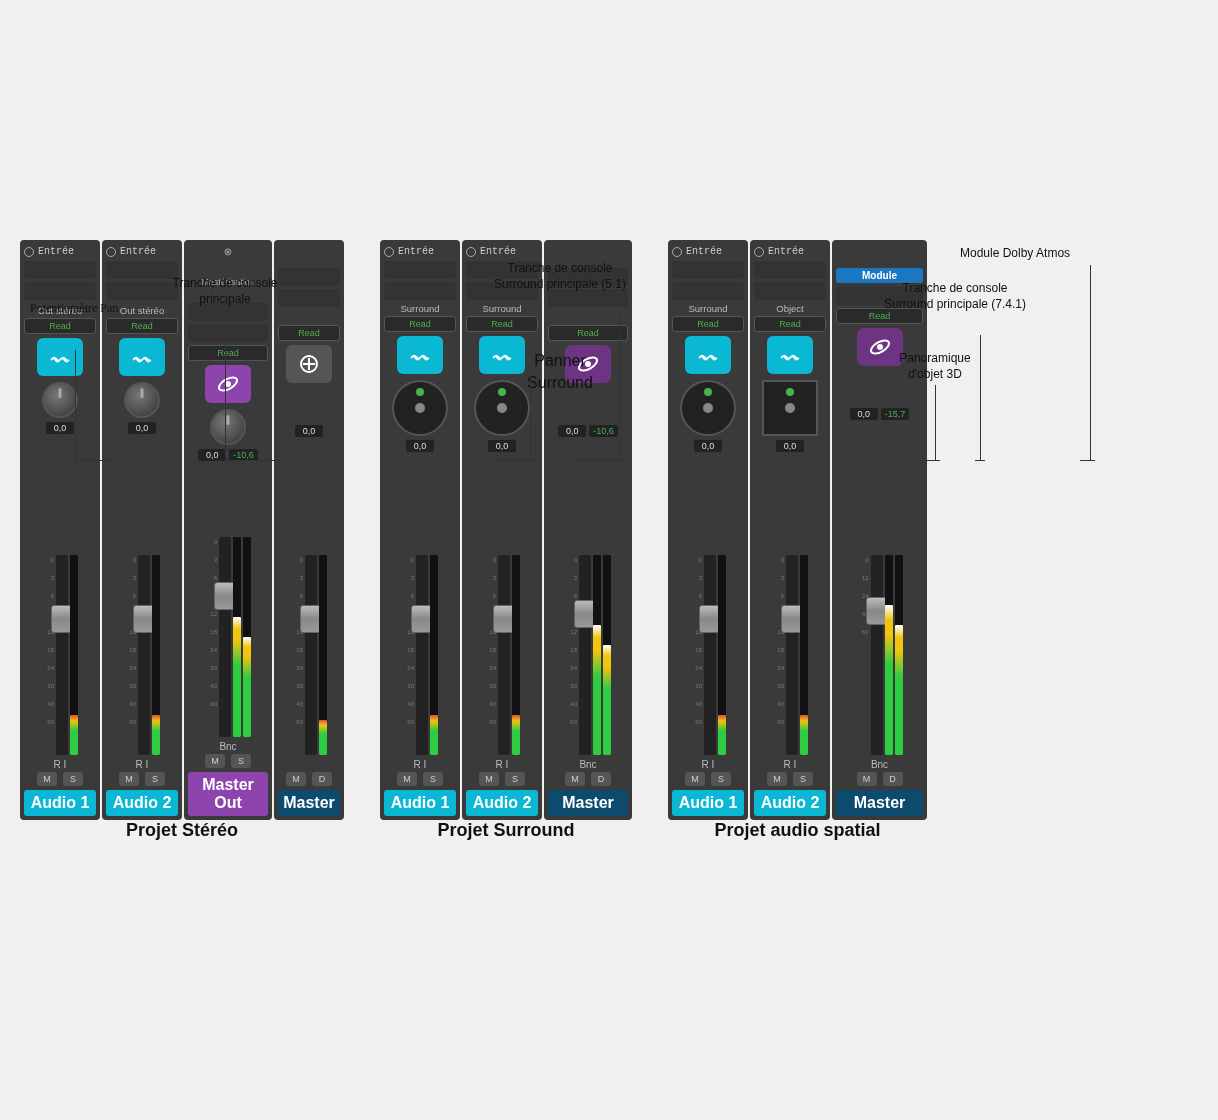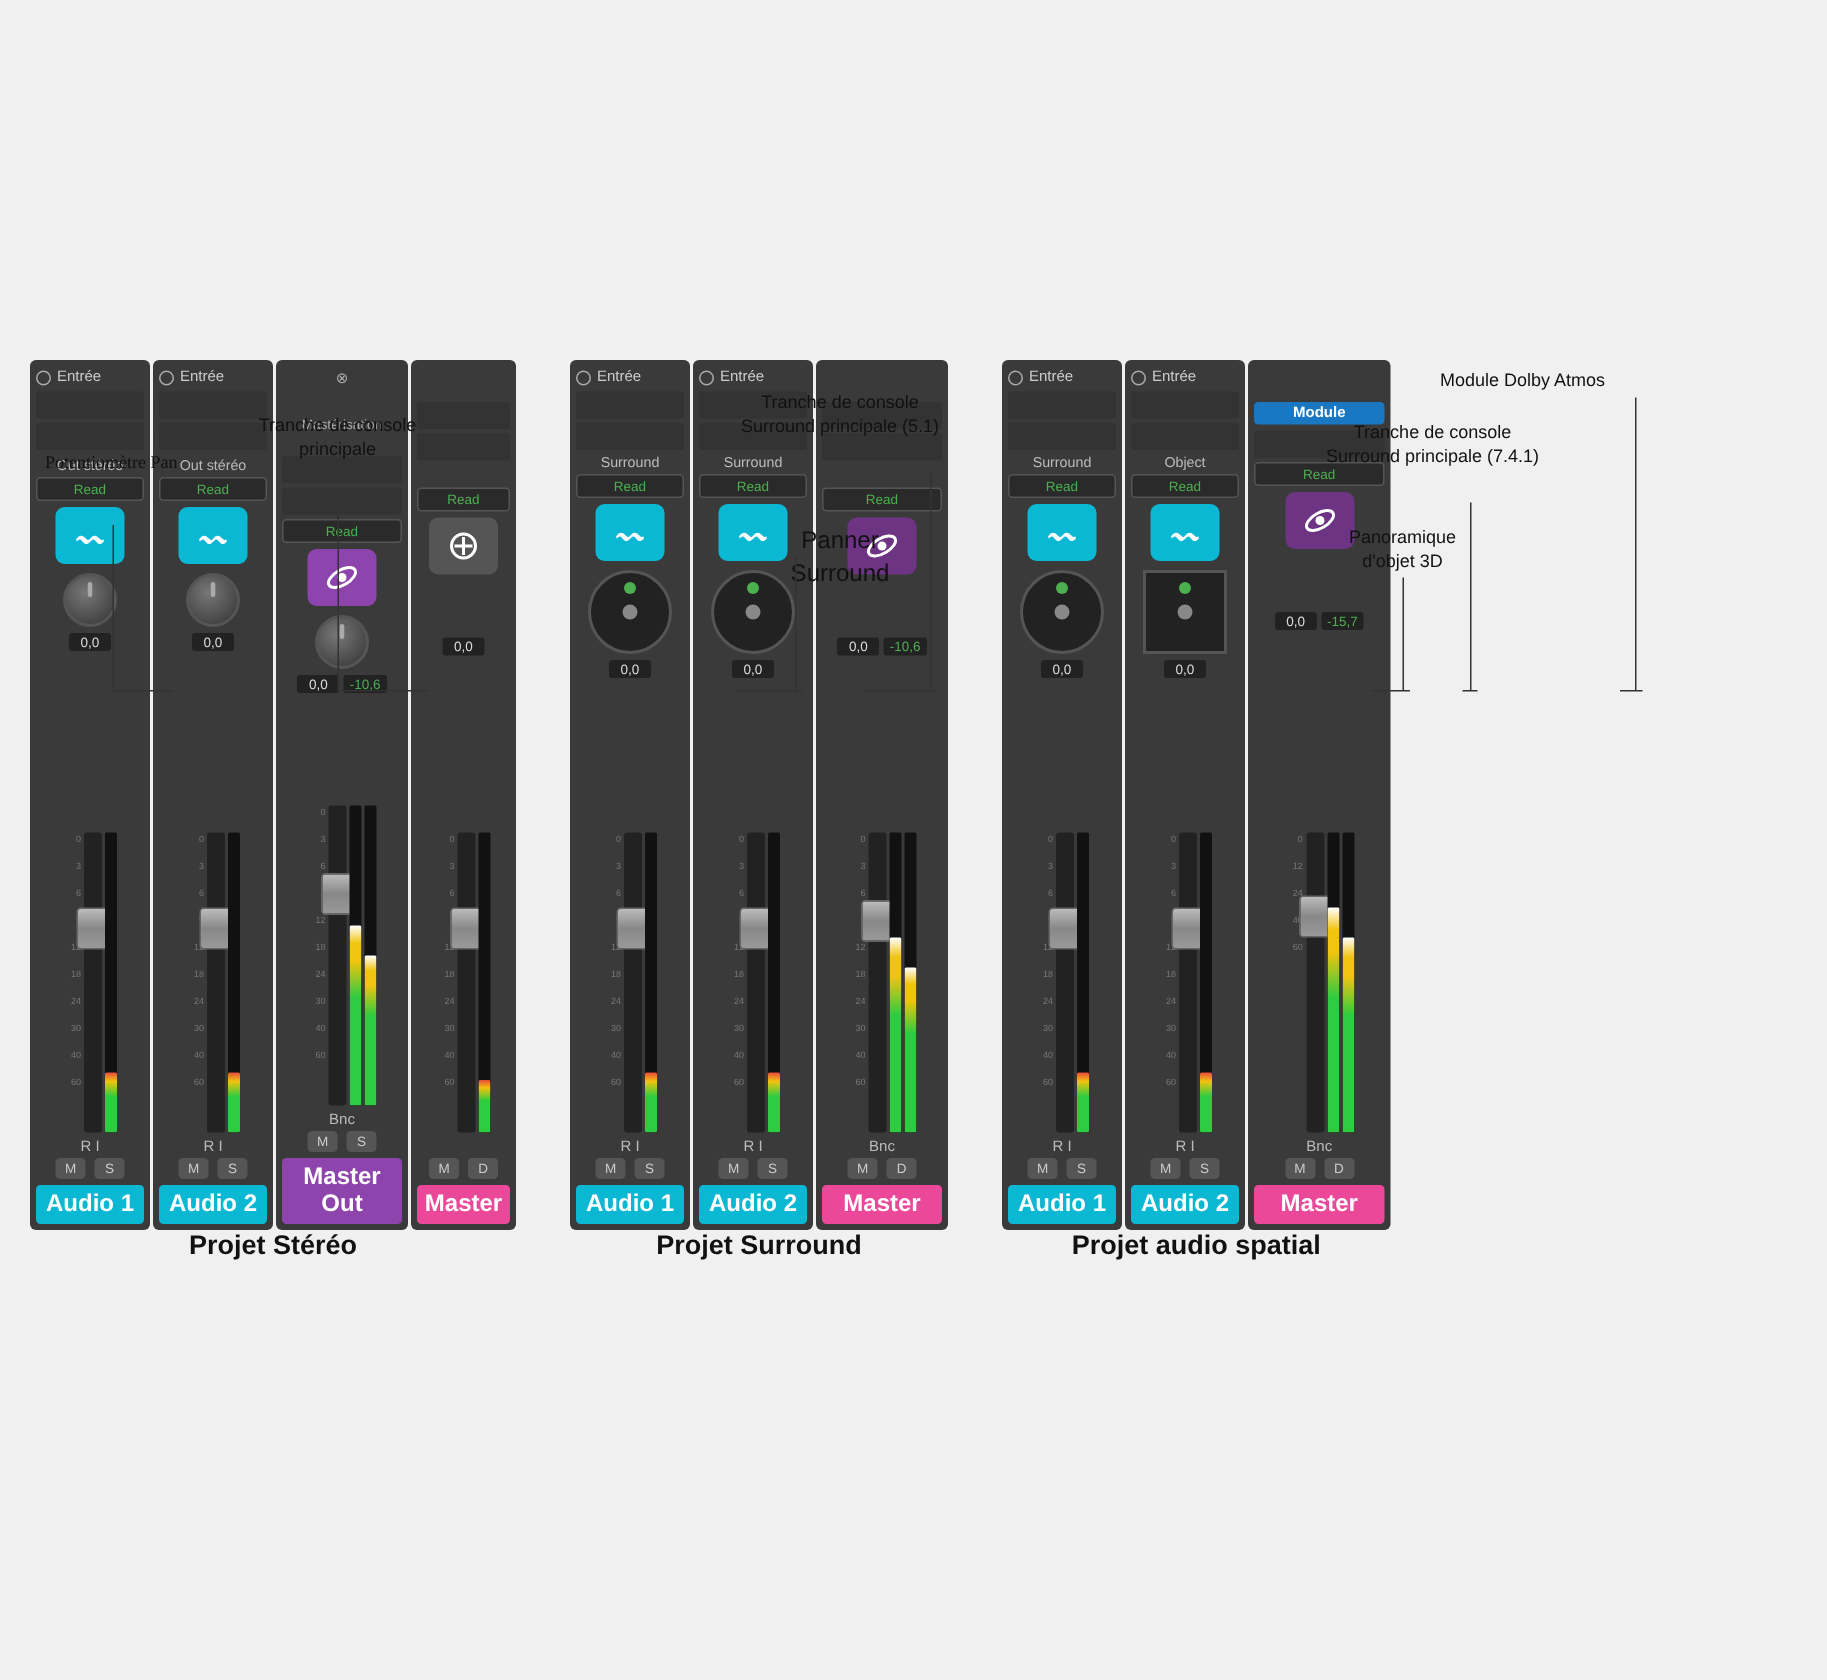--- a/index.html
+++ b/index.html
@@ -68,6 +68,7 @@
     .input-label {
       font-size: 10px;
       color: #ccc;
+      font-family: Liberation Mono, monospace;
     }
 
     .link-icon {

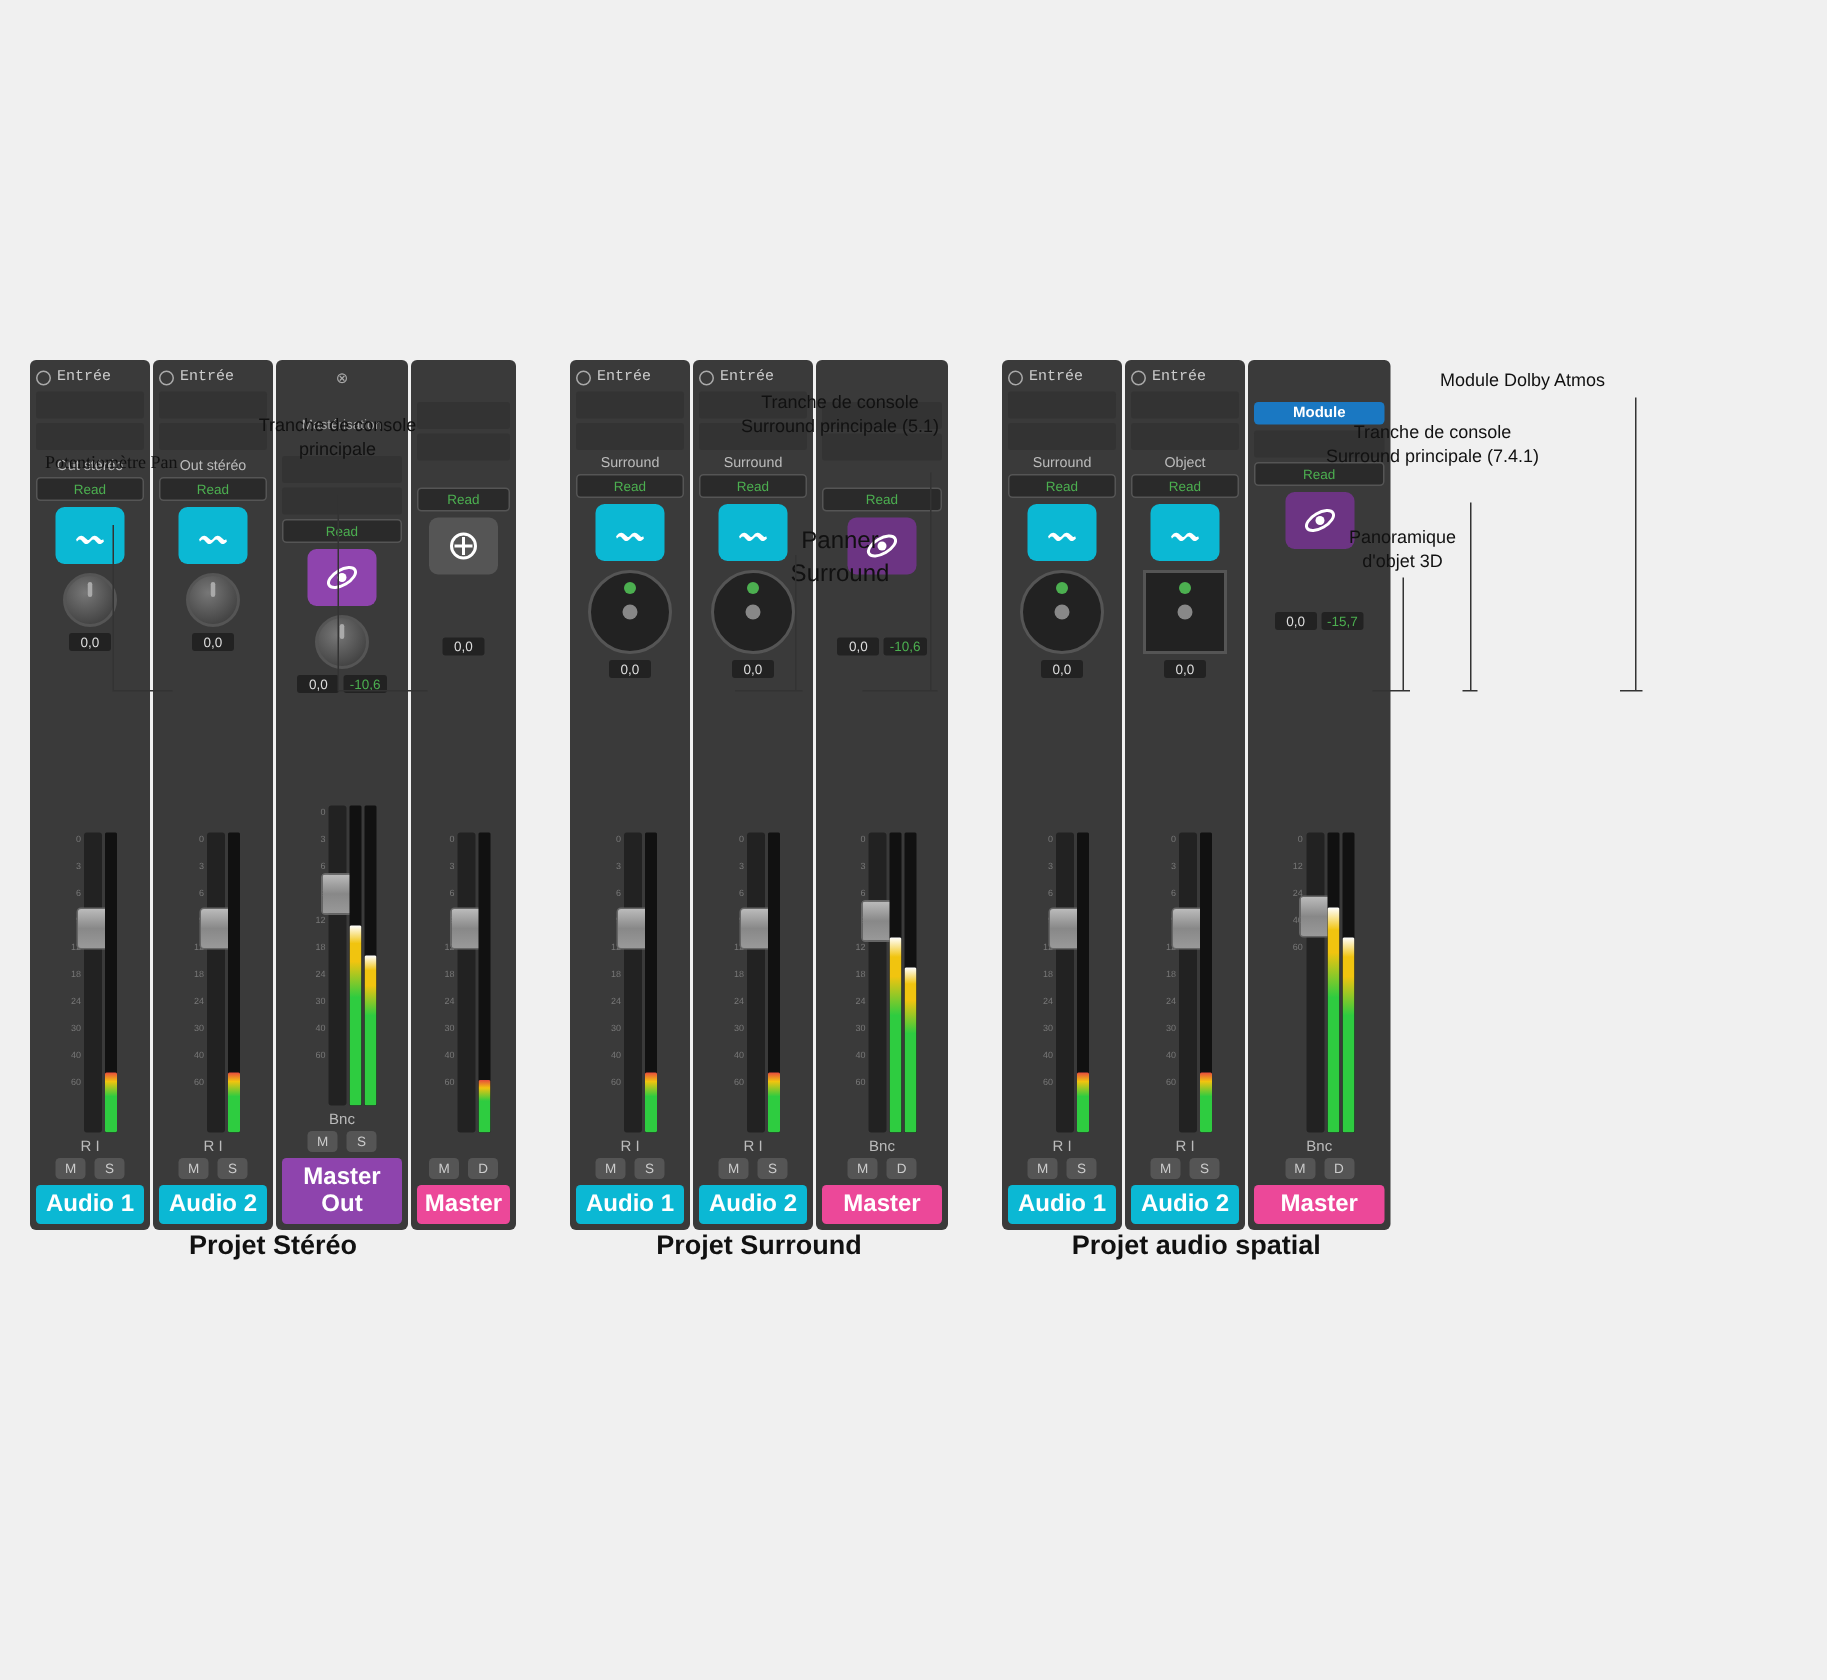--- a/index.html
+++ b/index.html
@@ -373,7 +373,7 @@
 
     .channel-name.cyan-bg { background: #0bb8d4; }
     .channel-name.purple-bg { background: #8e44ad; }
-    .channel-name.gray-bg { background: #ec4899; }
+    .channel-name.gray-bg { background: #0c4a6e; }
 
     
     .atmos-badge {

